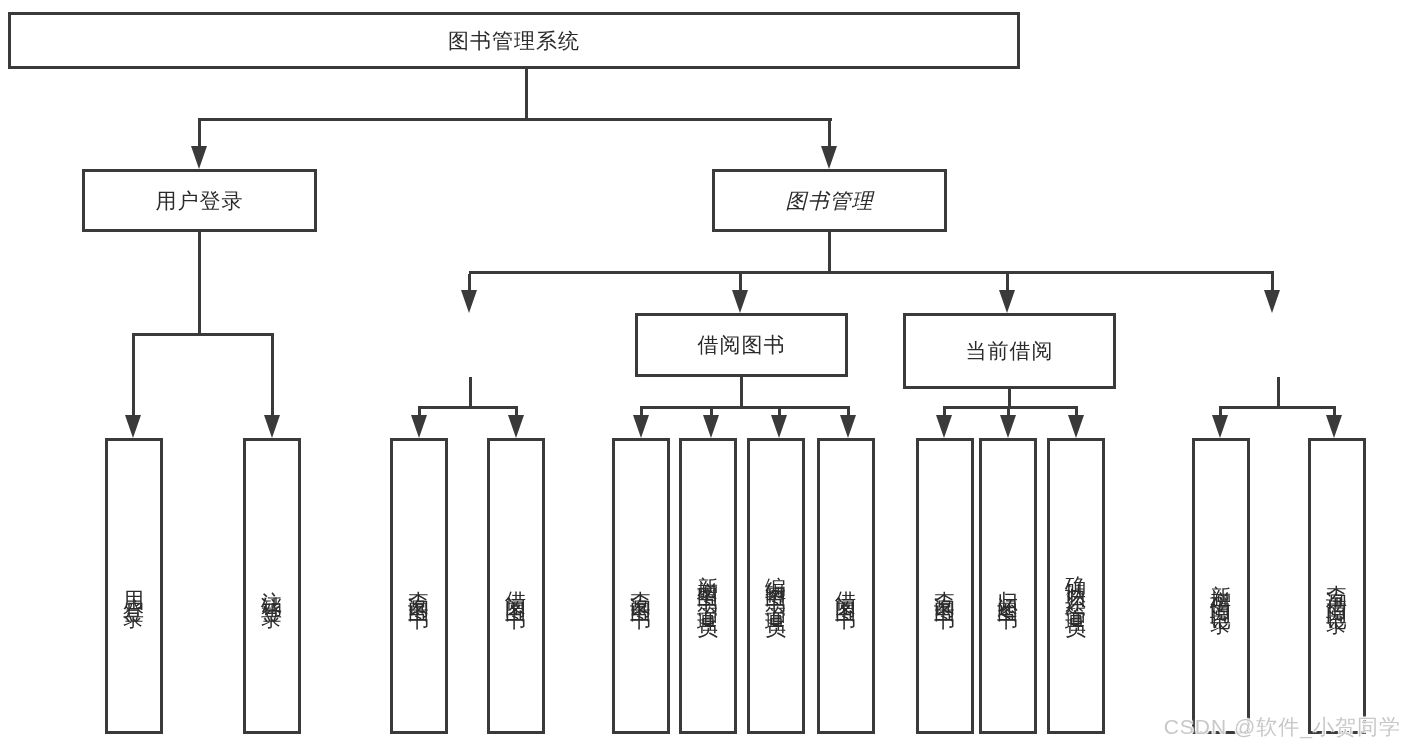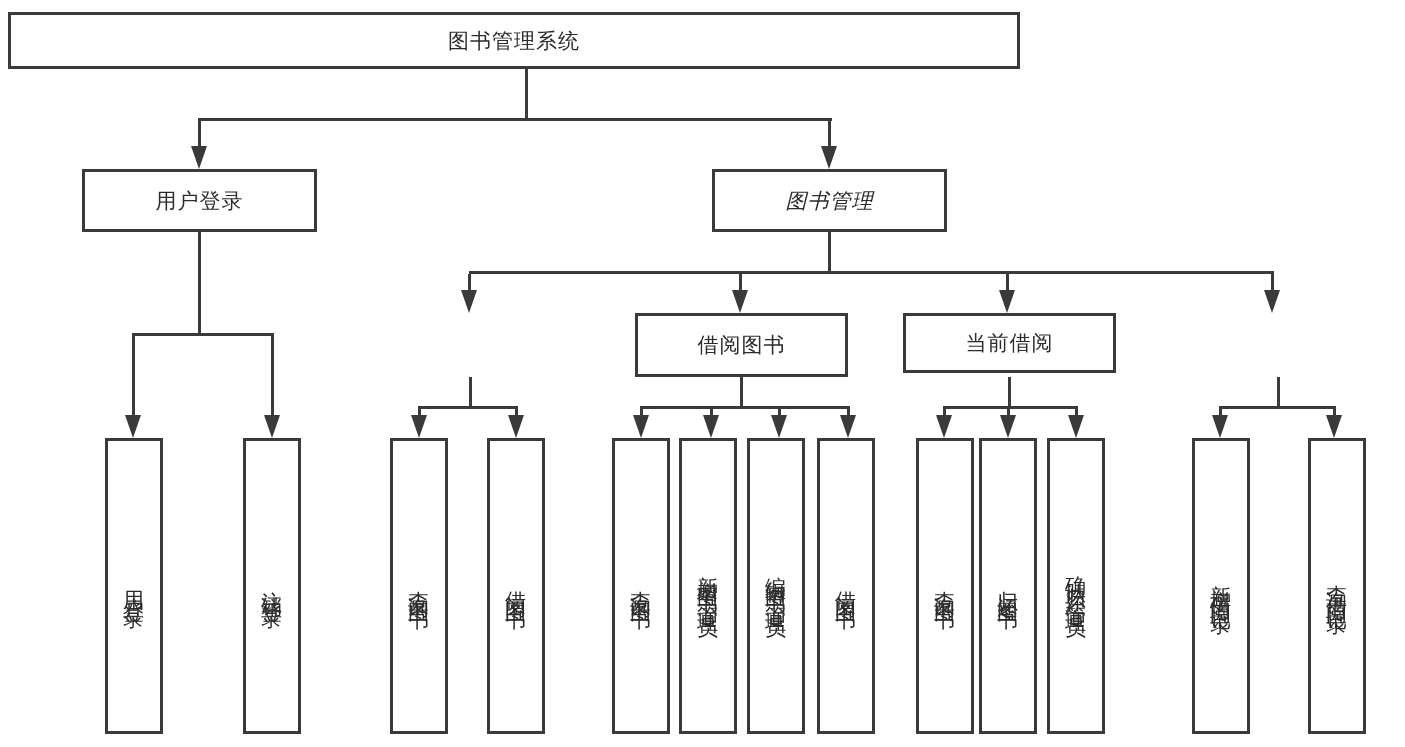--- a/index.html
+++ b/index.html
@@ -99,7 +99,7 @@
   <div class="arrowhead" style="left:1264px; top:290px;"></div>
 
   <div class="box" style="left:635px; top:313px; width:213px; height:64px;">借阅图书</div>
-  <div class="box" style="left:903px; top:313px; width:213px; height:60px;">当前借阅</div>
+  <div class="box" style="left:903px; top:313px; width:213px; height:76px;">当前借阅</div>
 
   <div class="vline" style="left:469px; top:377px; height:31px;"></div>
   <div class="hline" style="left:418px; top:406px; width:100px;"></div>

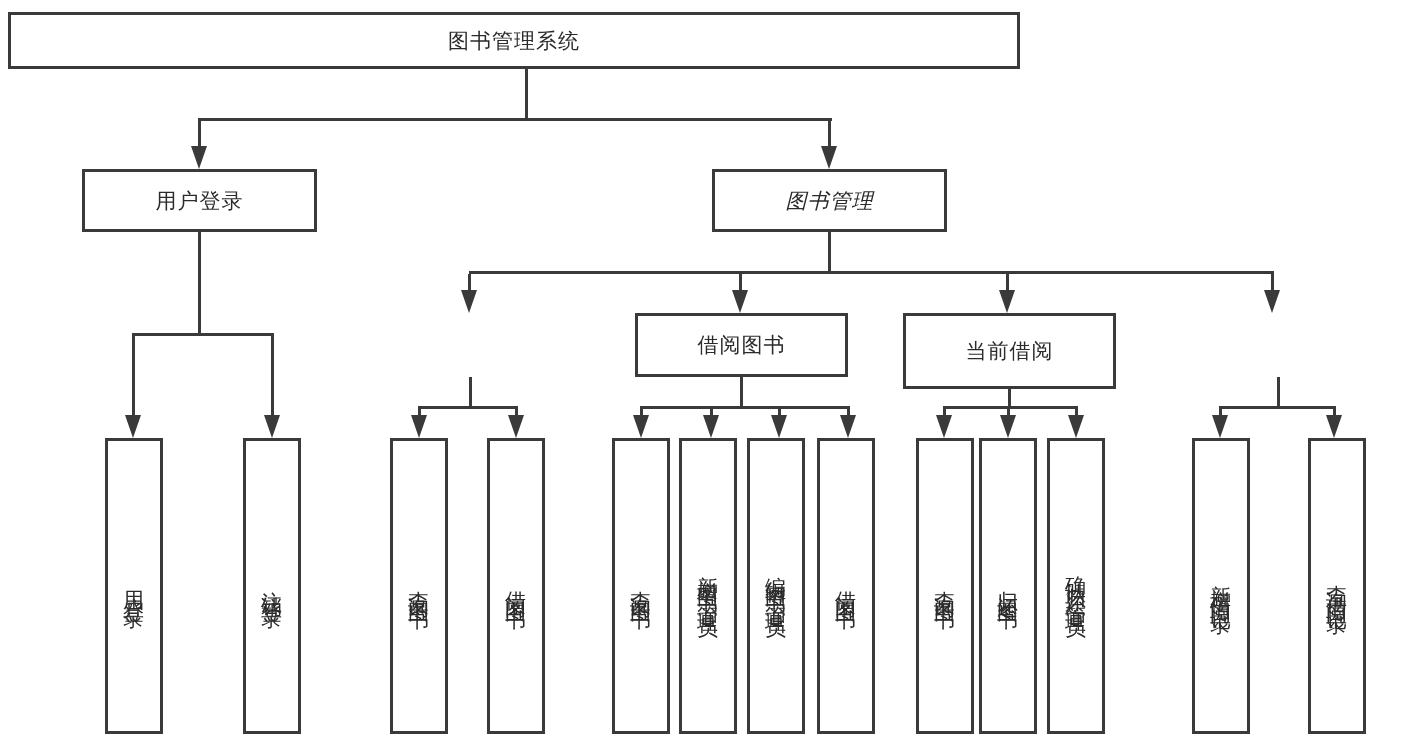--- a/index.html
+++ b/index.html
@@ -153,6 +153,7 @@
   <div class="box leaf" style="left:1192px; top:438px; width:58px; height:296px;">新增借阅记录</div>
   <div class="box leaf" style="left:1308px; top:438px; width:58px; height:296px;">查询借阅记录</div>
 
+  <div class="watermark">CSDN @软件_小贺同学</div>
 
 </div>
 

